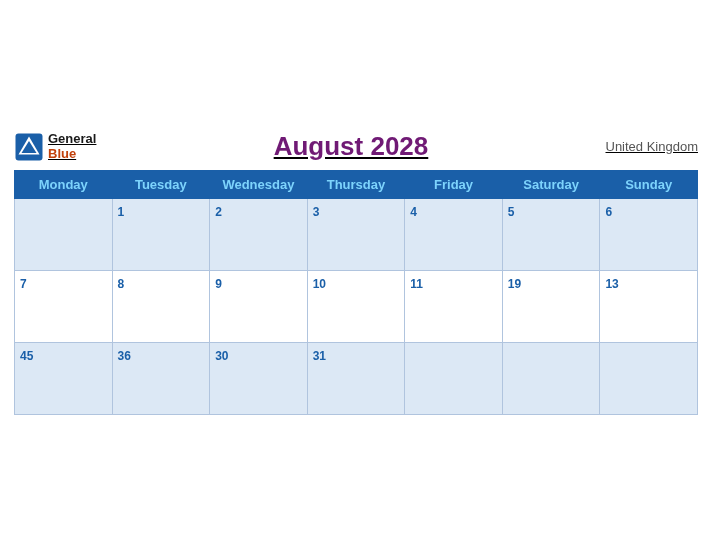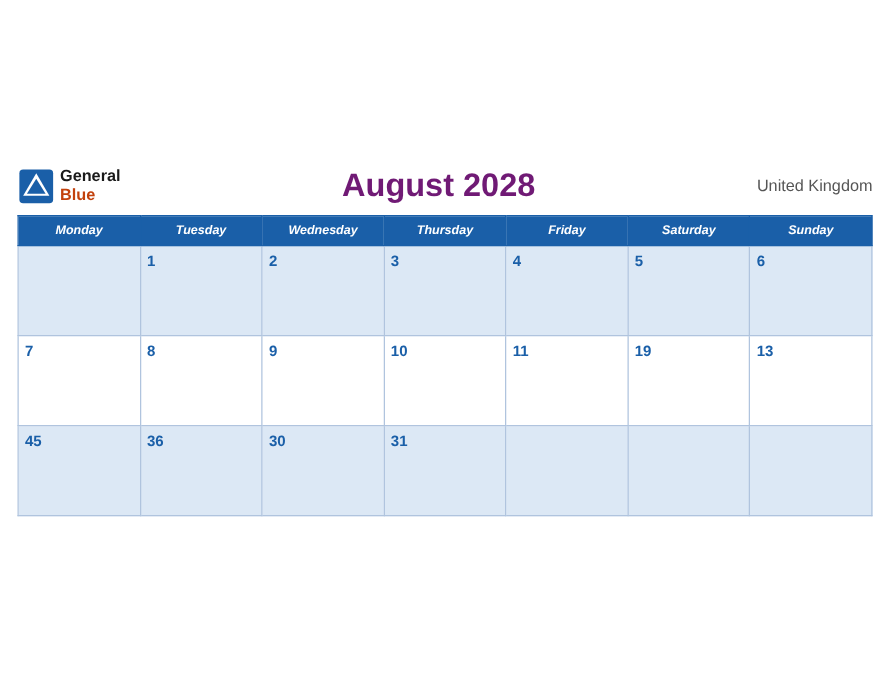--- a/index.html
+++ b/index.html
@@ -22,6 +22,7 @@
       align-items: center;
       justify-content: space-between;
       margin-bottom: 8px;
+      text-decoration: underline;
     }
     .logo-area {
       display: flex;

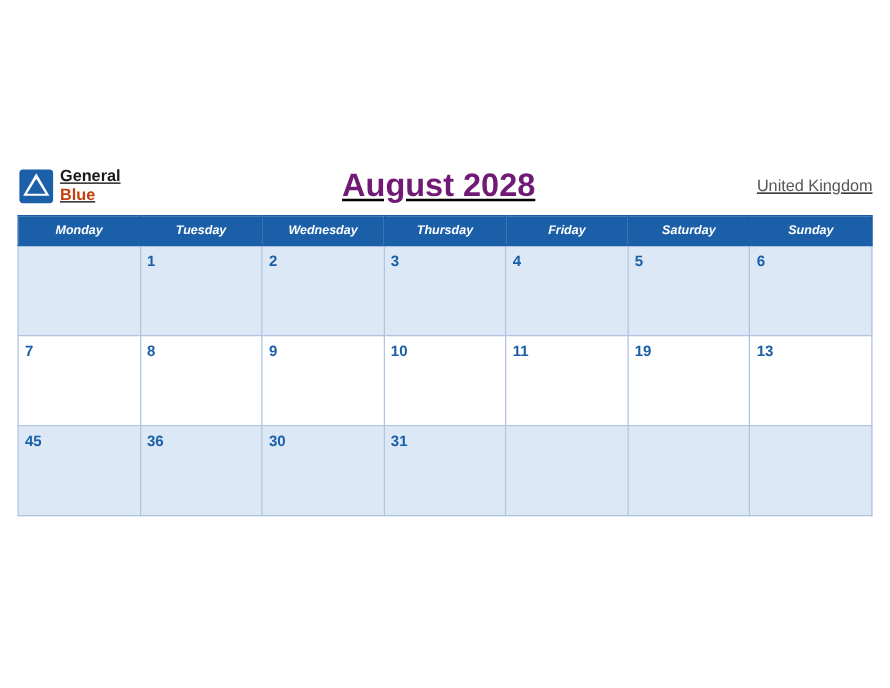--- a/index.html
+++ b/index.html
@@ -62,13 +62,12 @@
     }
     .calendar-grid th {
       background-color: #1a5fa8;
-      color: #ffffff;
-      font-size: 10px;
+      color: #7dd3fc;
+      font-size: 13px;
       font-weight: bold;
       padding: 6px 4px;
       text-align: center;
       border: 1px solid #1a5fa8;
-      font-style: italic;
     }
     .calendar-grid td {
       border: 1px solid #b0c4de;

